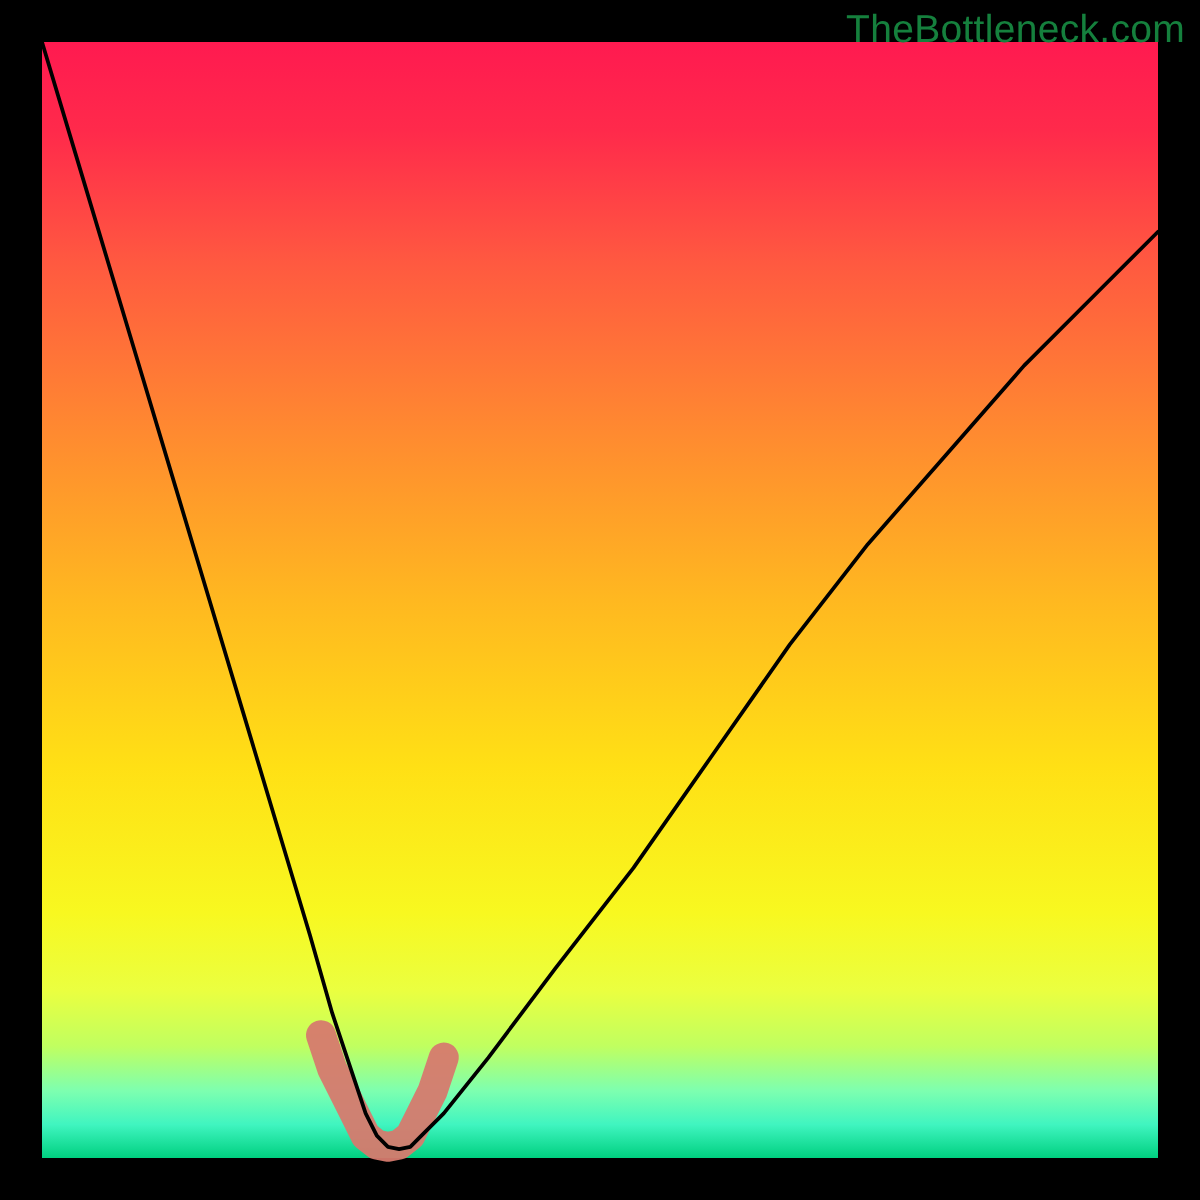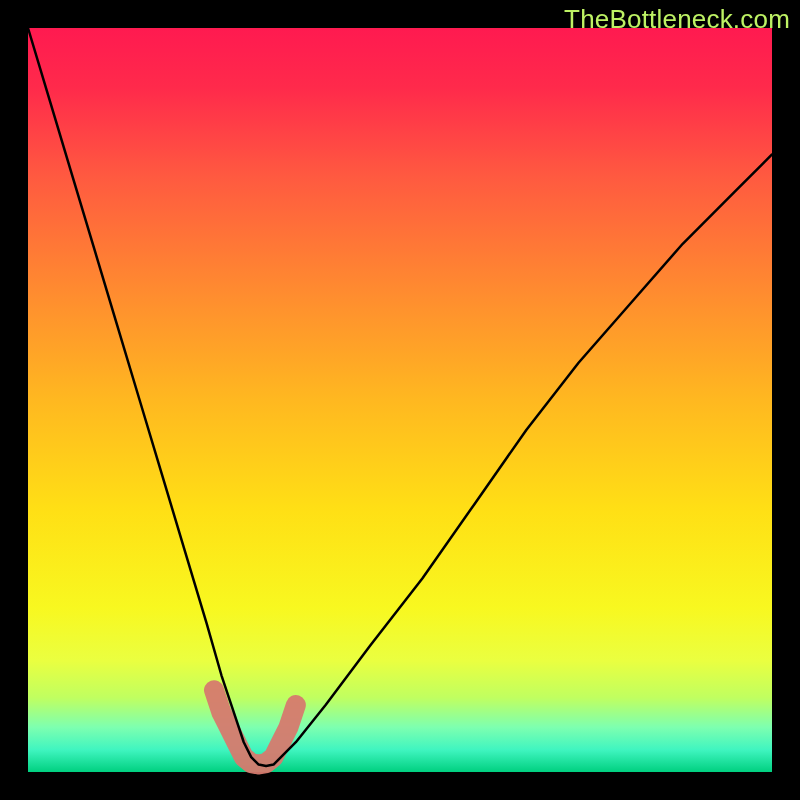--- a/index.html
+++ b/index.html
@@ -21,7 +21,7 @@
     position: absolute;
     top: 4px;
     right: 10px;
-    color: #bef264;
+    color: #15803d;
     font-size: 26px;
     font-weight: 500;
     z-index: 10;

